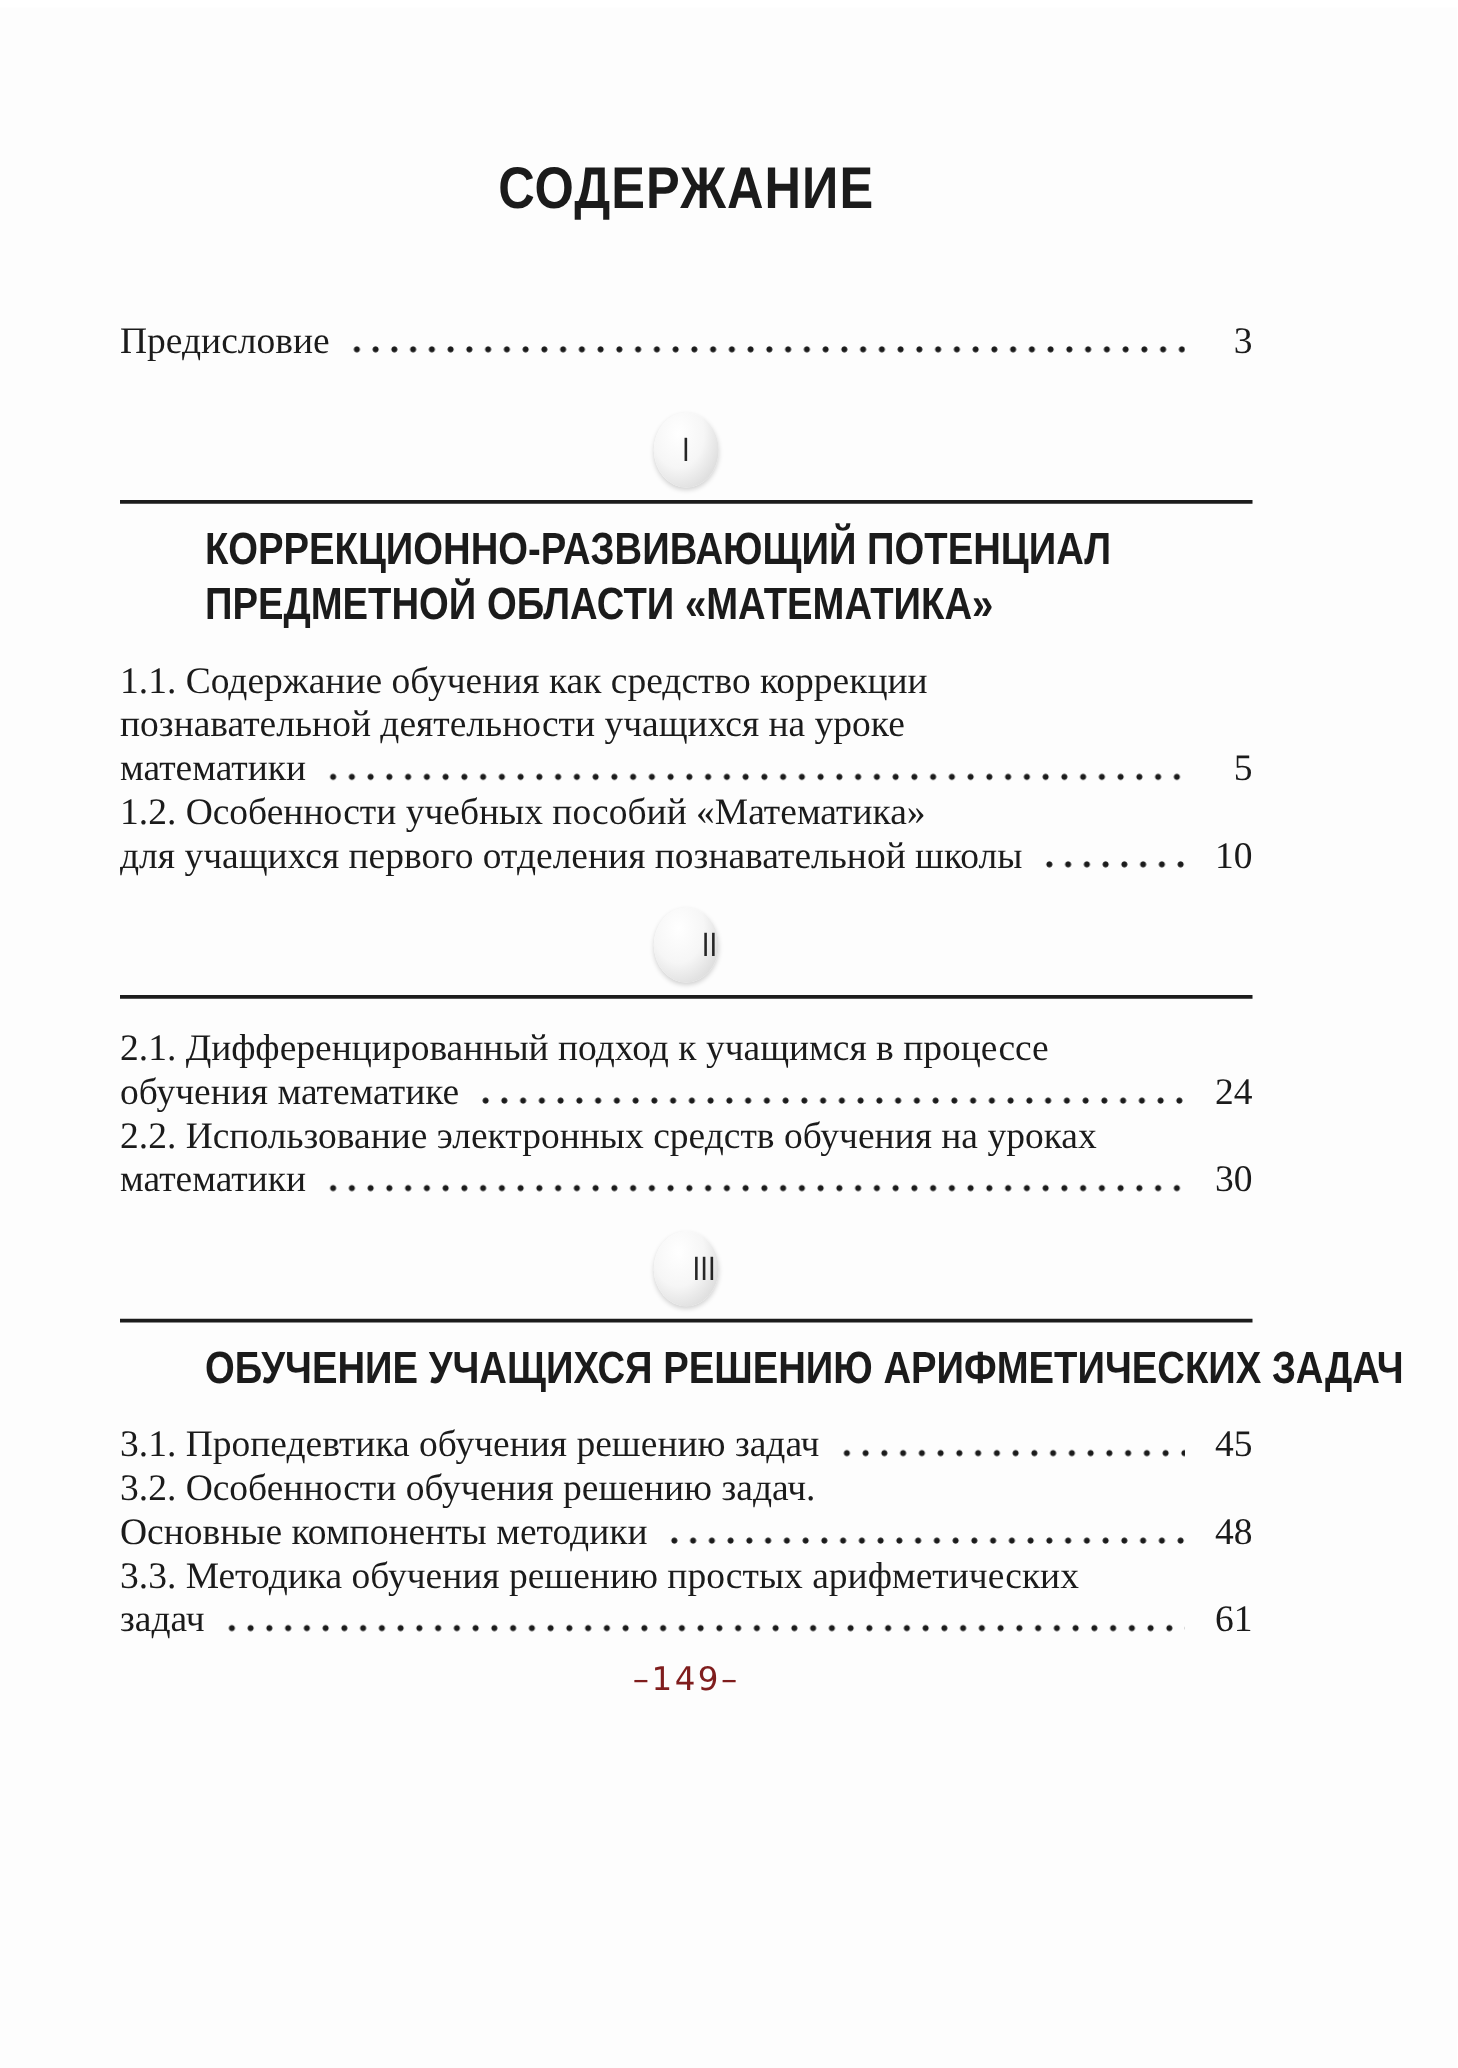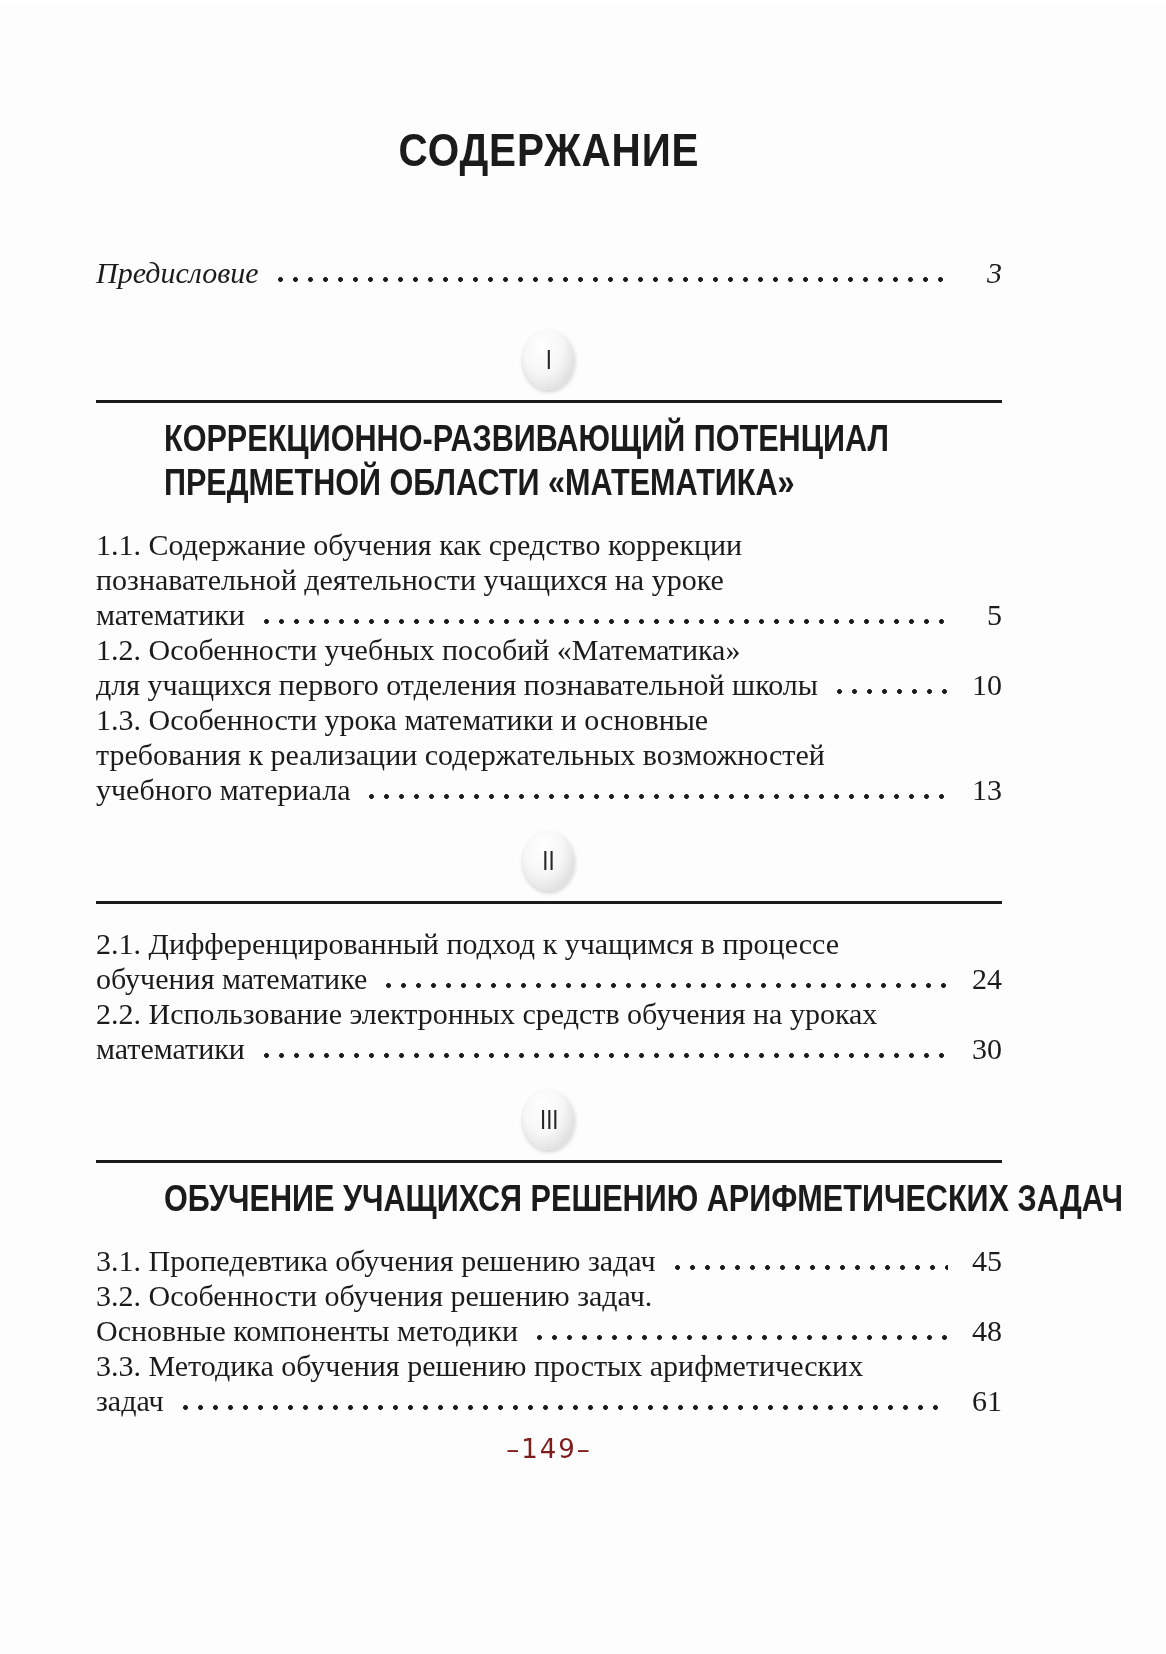--- a/index.html
+++ b/index.html
@@ -29,7 +29,7 @@
   }
   .toc { font-size: 30px; line-height: 35px; }
   .entry-row, .eline.last { display: flex; align-items: baseline; }
-  .preface { margin-top: 82px; font-style: italic; }
+  .preface { margin-top: 82px; }
   .leader {
     flex: 1 1 auto;
     align-self: flex-end;

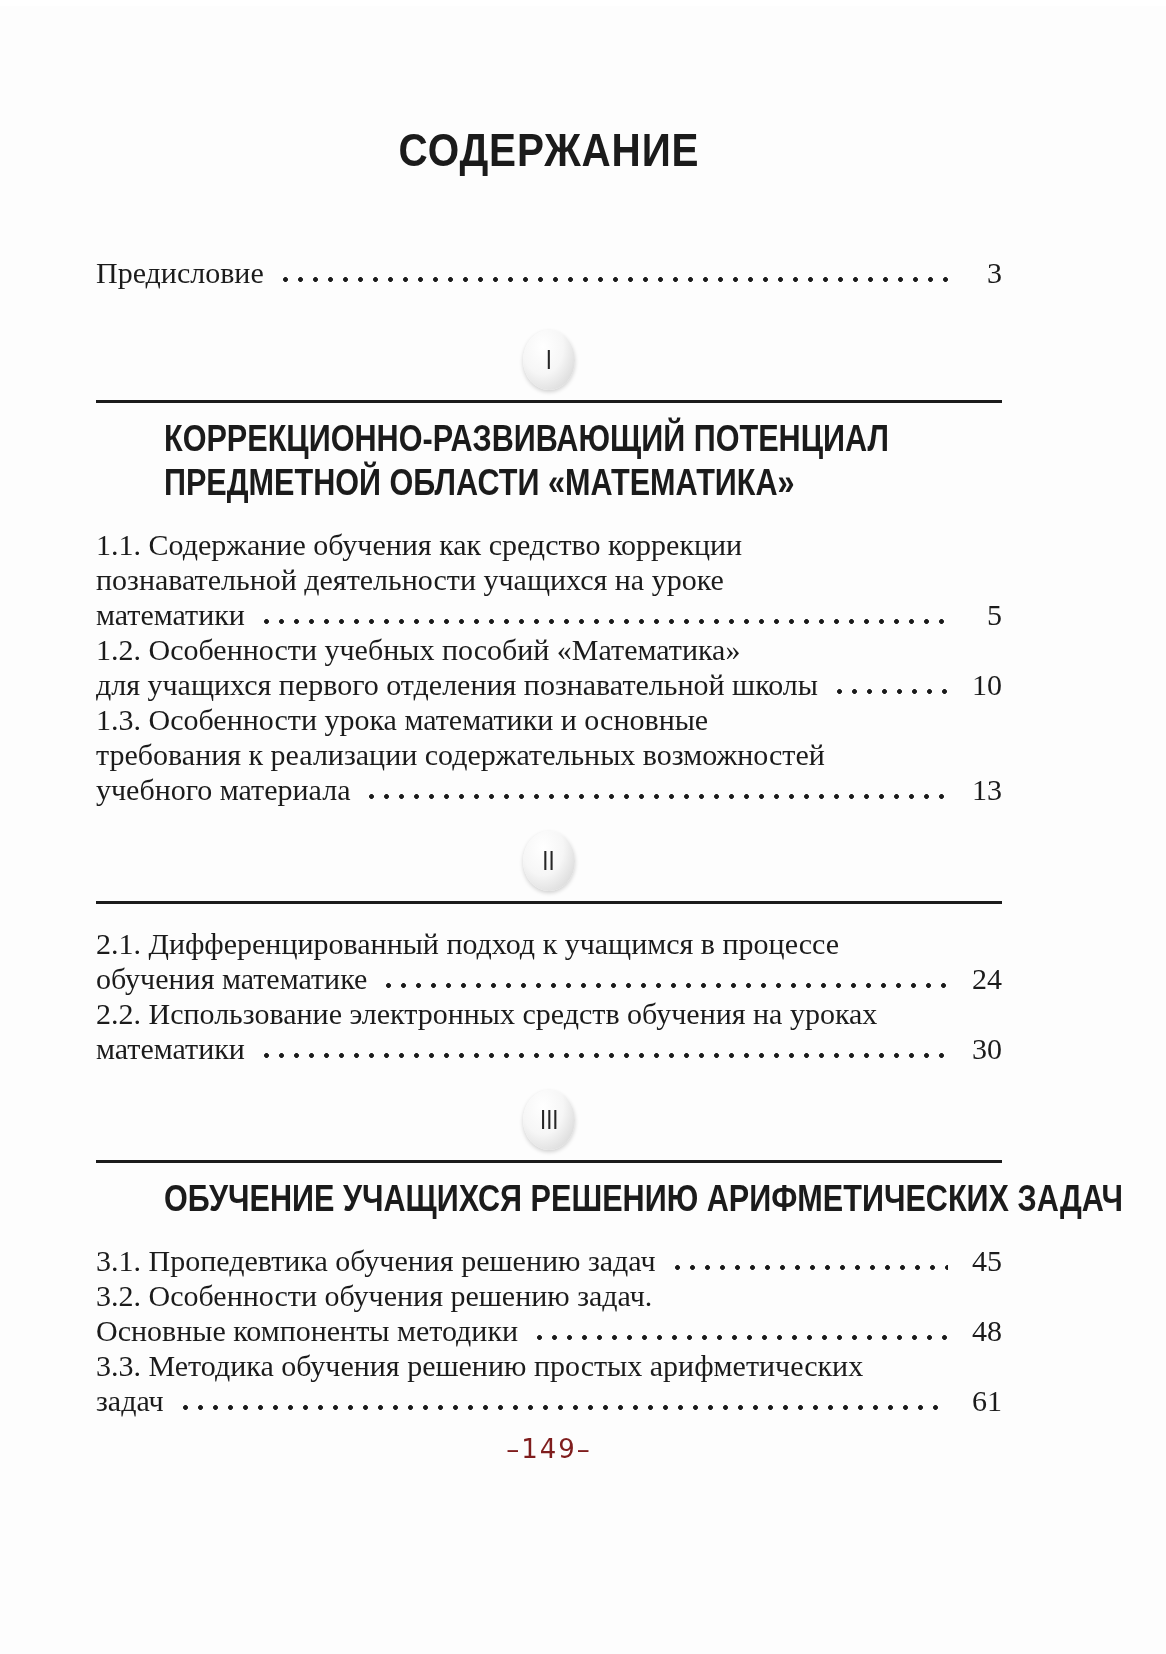--- a/index.html
+++ b/index.html
@@ -129,15 +129,6 @@
             <span class="pnum">10</span>
           </div>
         </div>
-        <div class="entry">
-          <div class="eline">1.3. Особенности урока математики и основные</div>
-          <div class="eline">требования к реализации содержательных возможностей</div>
-          <div class="eline last">
-            <span class="etext">учебного материала</span>
-            <span class="leader"></span>
-            <span class="pnum">13</span>
-          </div>
-        </div>
       </div>
     </div>
 

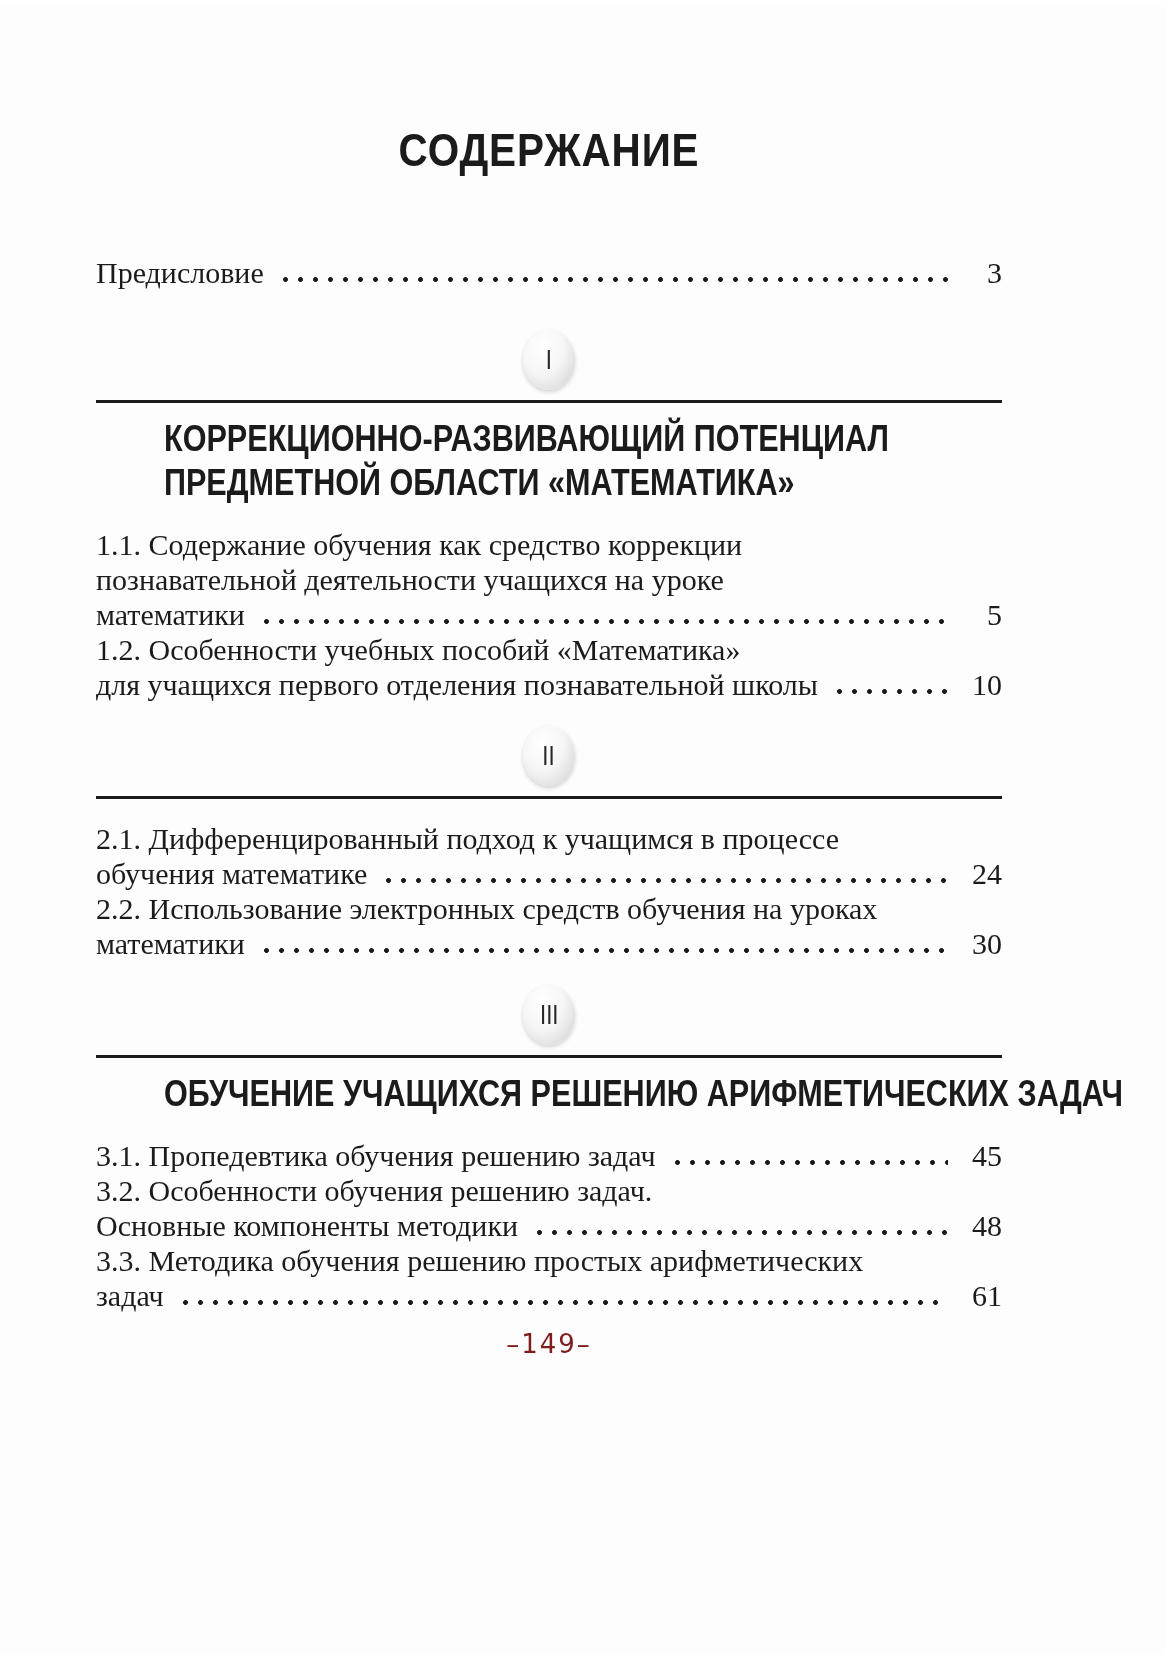--- a/index.html
+++ b/index.html
@@ -58,7 +58,7 @@
     color: #262626;
   }
   .badge span { transform: scaleX(0.82); letter-spacing: 0px; }
-  .sec2 .badge, .sec3 .badge { margin-top: 24px; }
+  .sec2 .badge, .sec3 .badge { margin-top: 24px; justify-content: flex-end; }
   .rule { height: 3px; background: #1c1c1c; margin-top: 10px; }
   .heading {
     margin-top: 14px;

